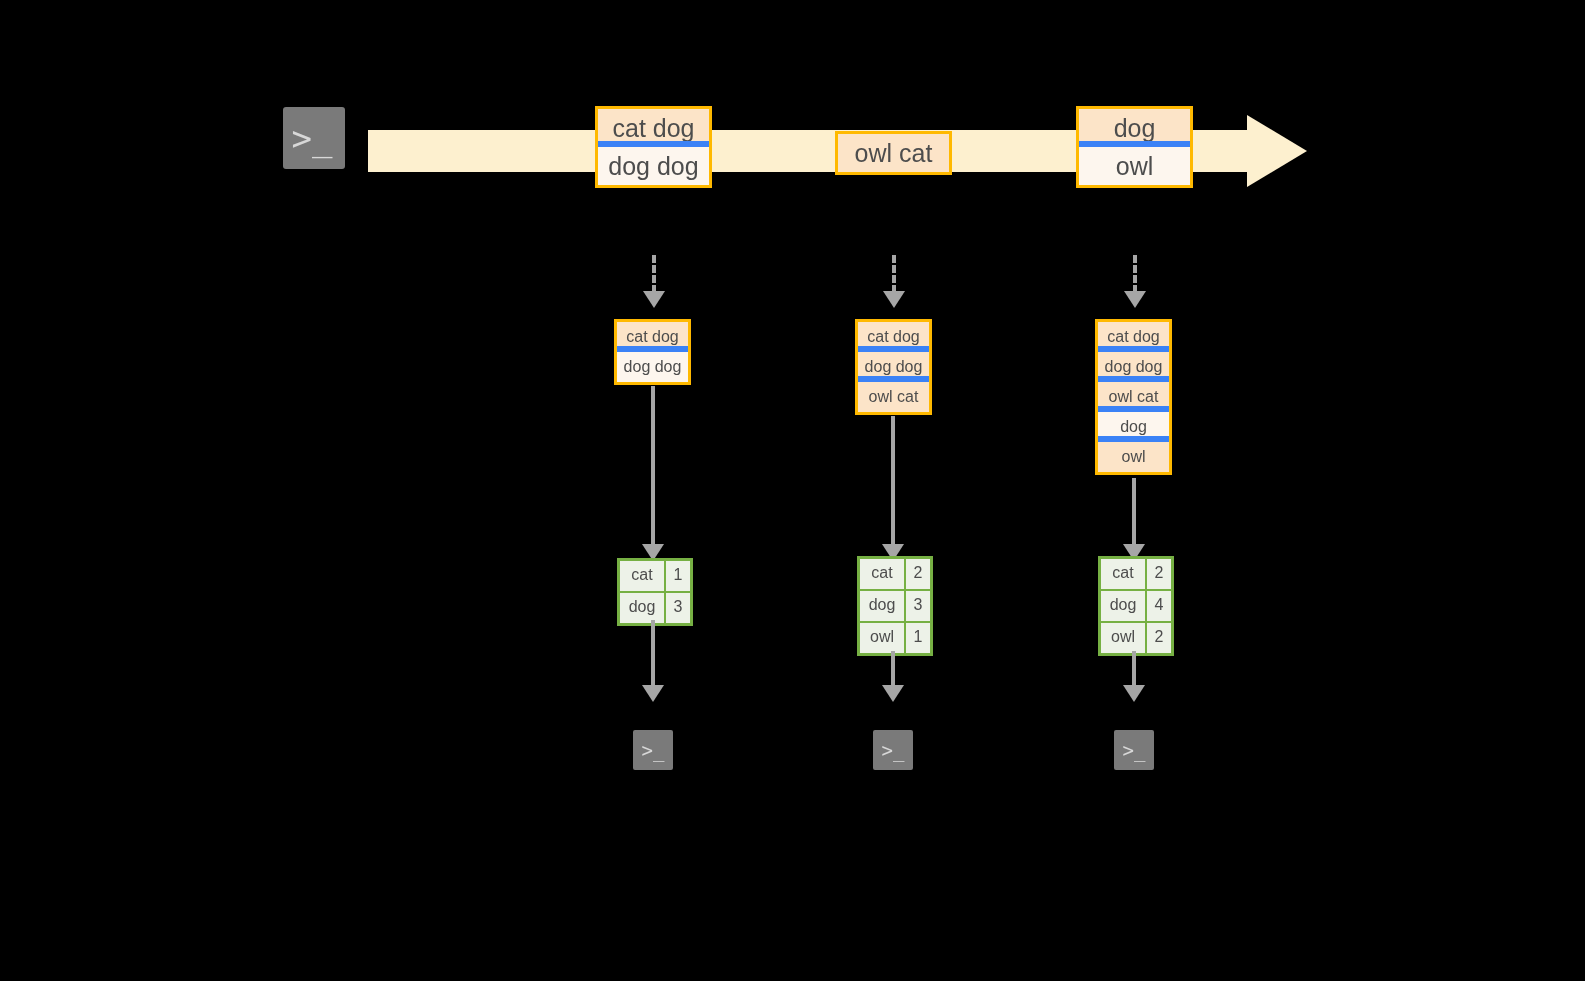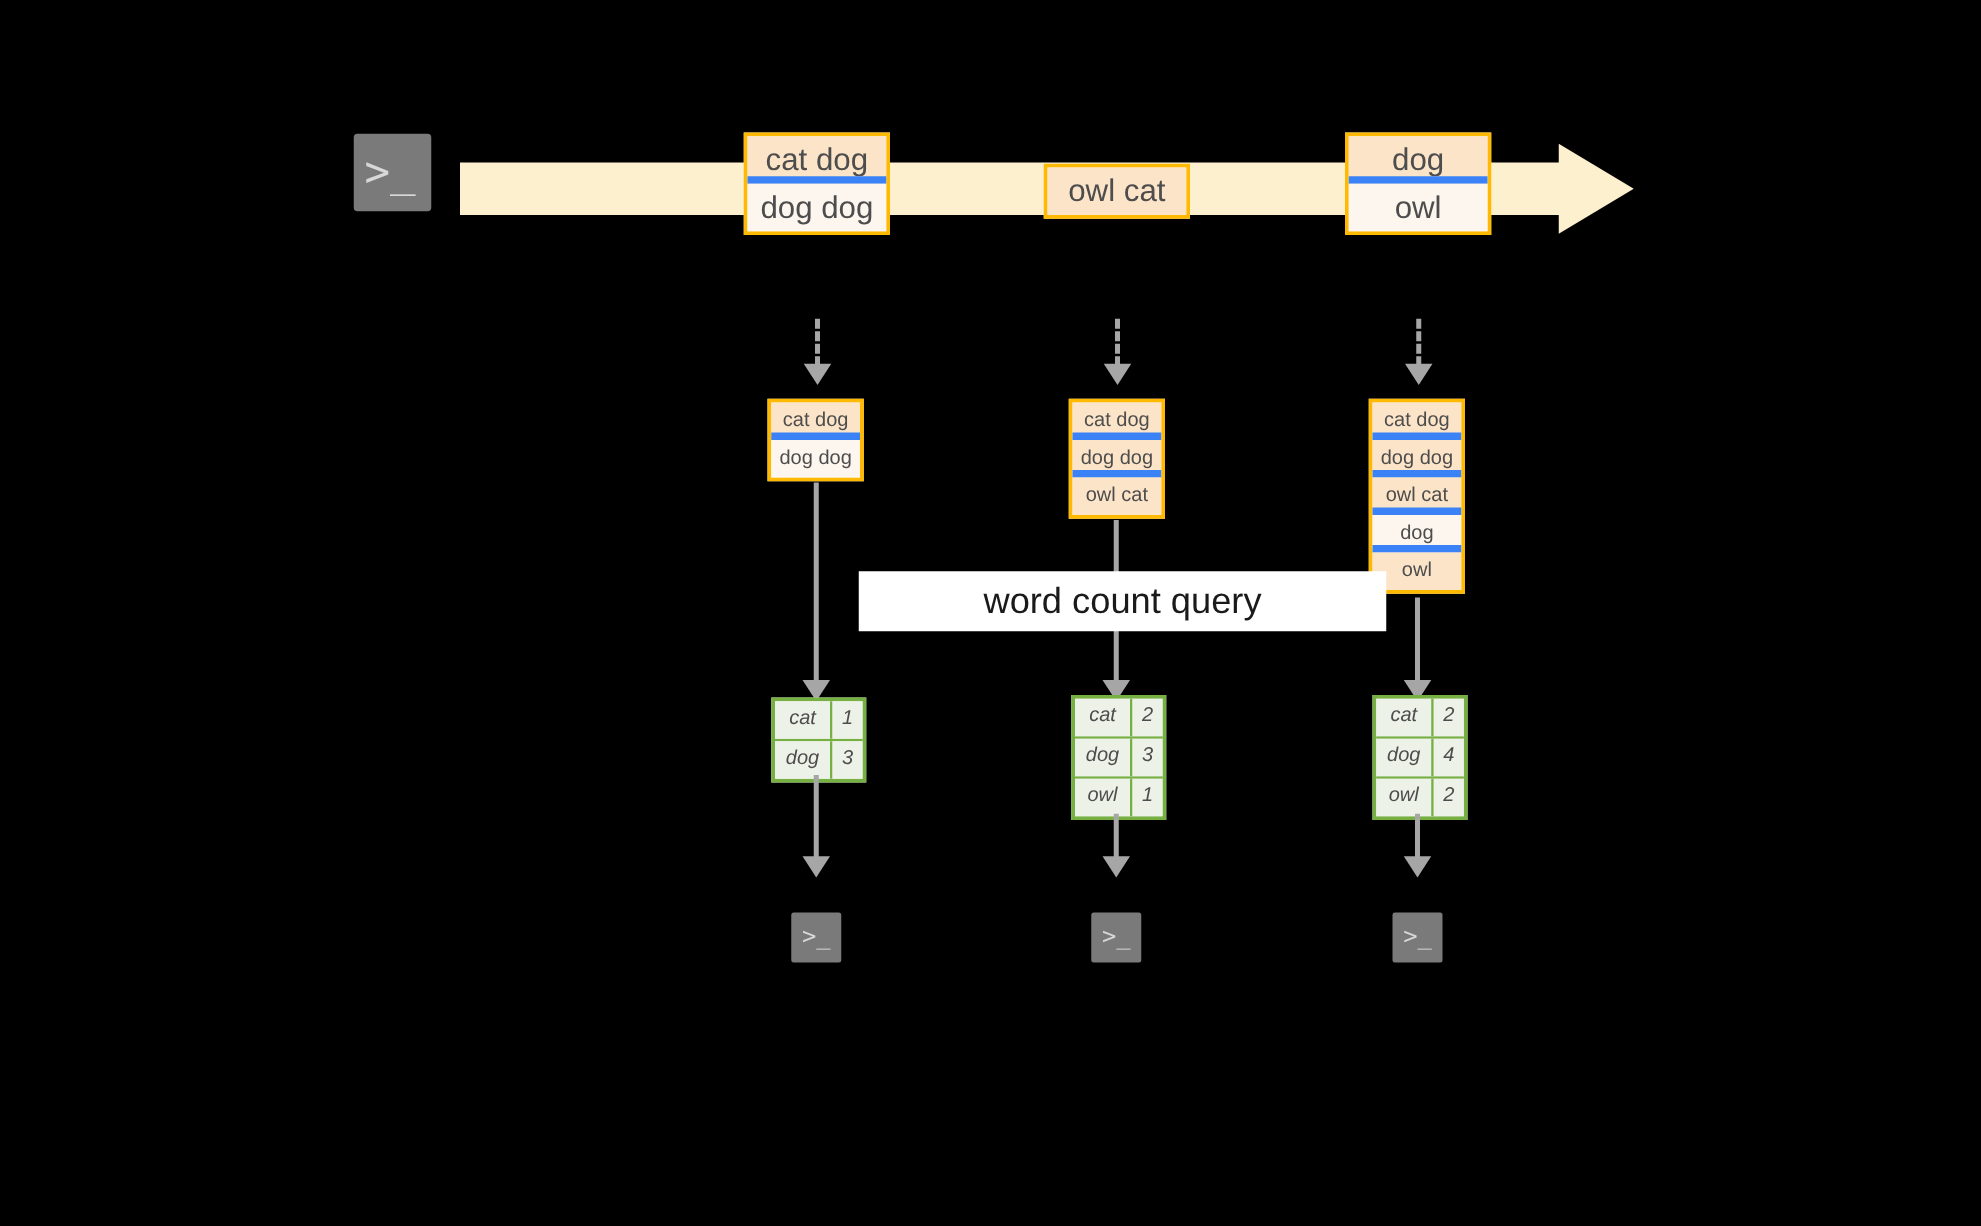--- a/index.html
+++ b/index.html
@@ -226,9 +226,6 @@
   <div class="varrow" style="left:1132px; top:478px; height:73px;"></div>
   <div class="vhead" style="left:1123px; top:544px;"></div>
 
-  <div id="query-banner">
-    <span>word count query</span>
-  </div>
 
   <div class="gtable" style="left:617px; top:558px;">
     <div class="grow">

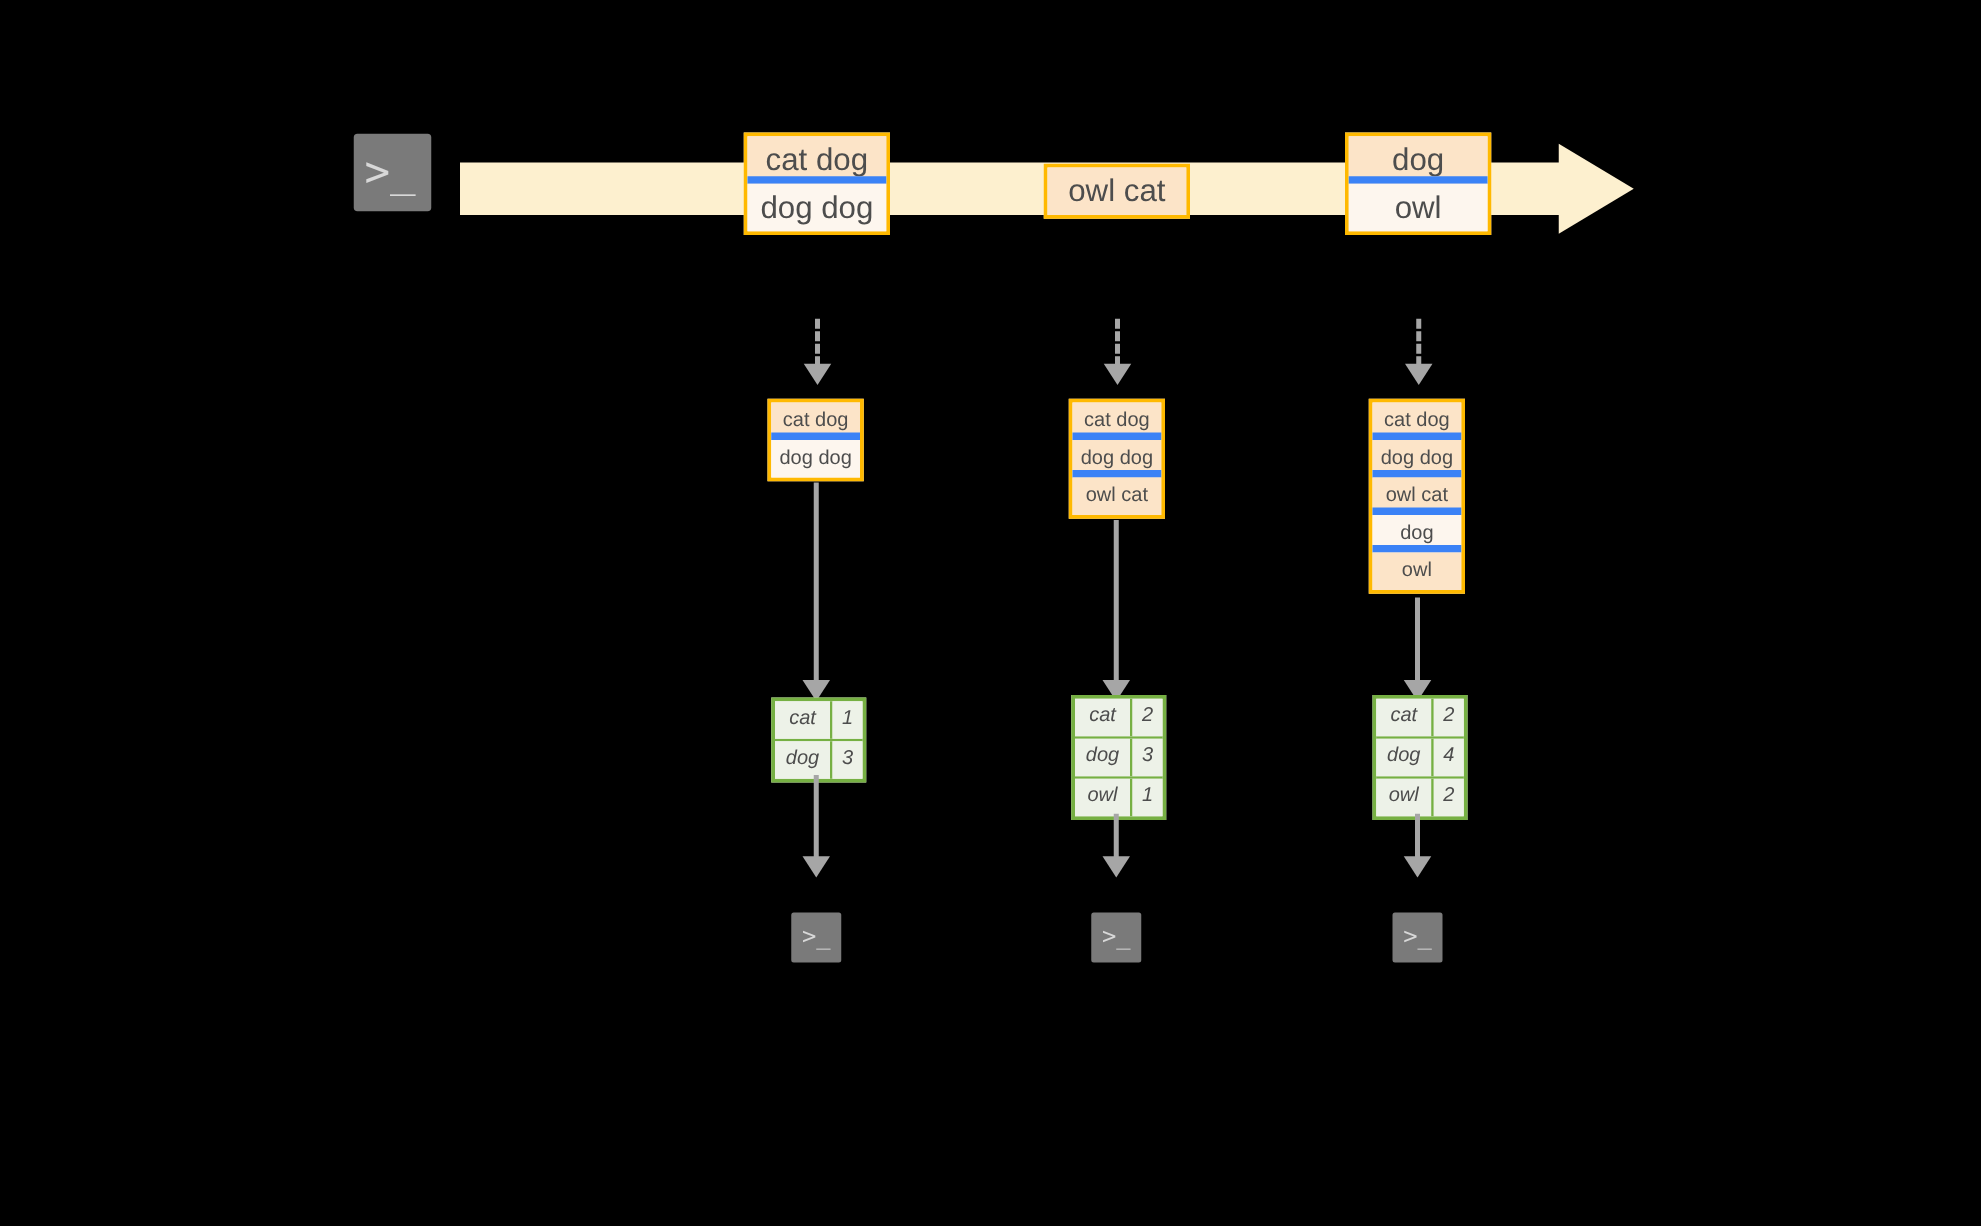--- a/index.html
+++ b/index.html
@@ -106,7 +106,6 @@
     background: #eef3e9;
     display: flex;
     flex-direction: column;
-    font-style: italic;
   }
   .gtable .grow {
     display: flex;

